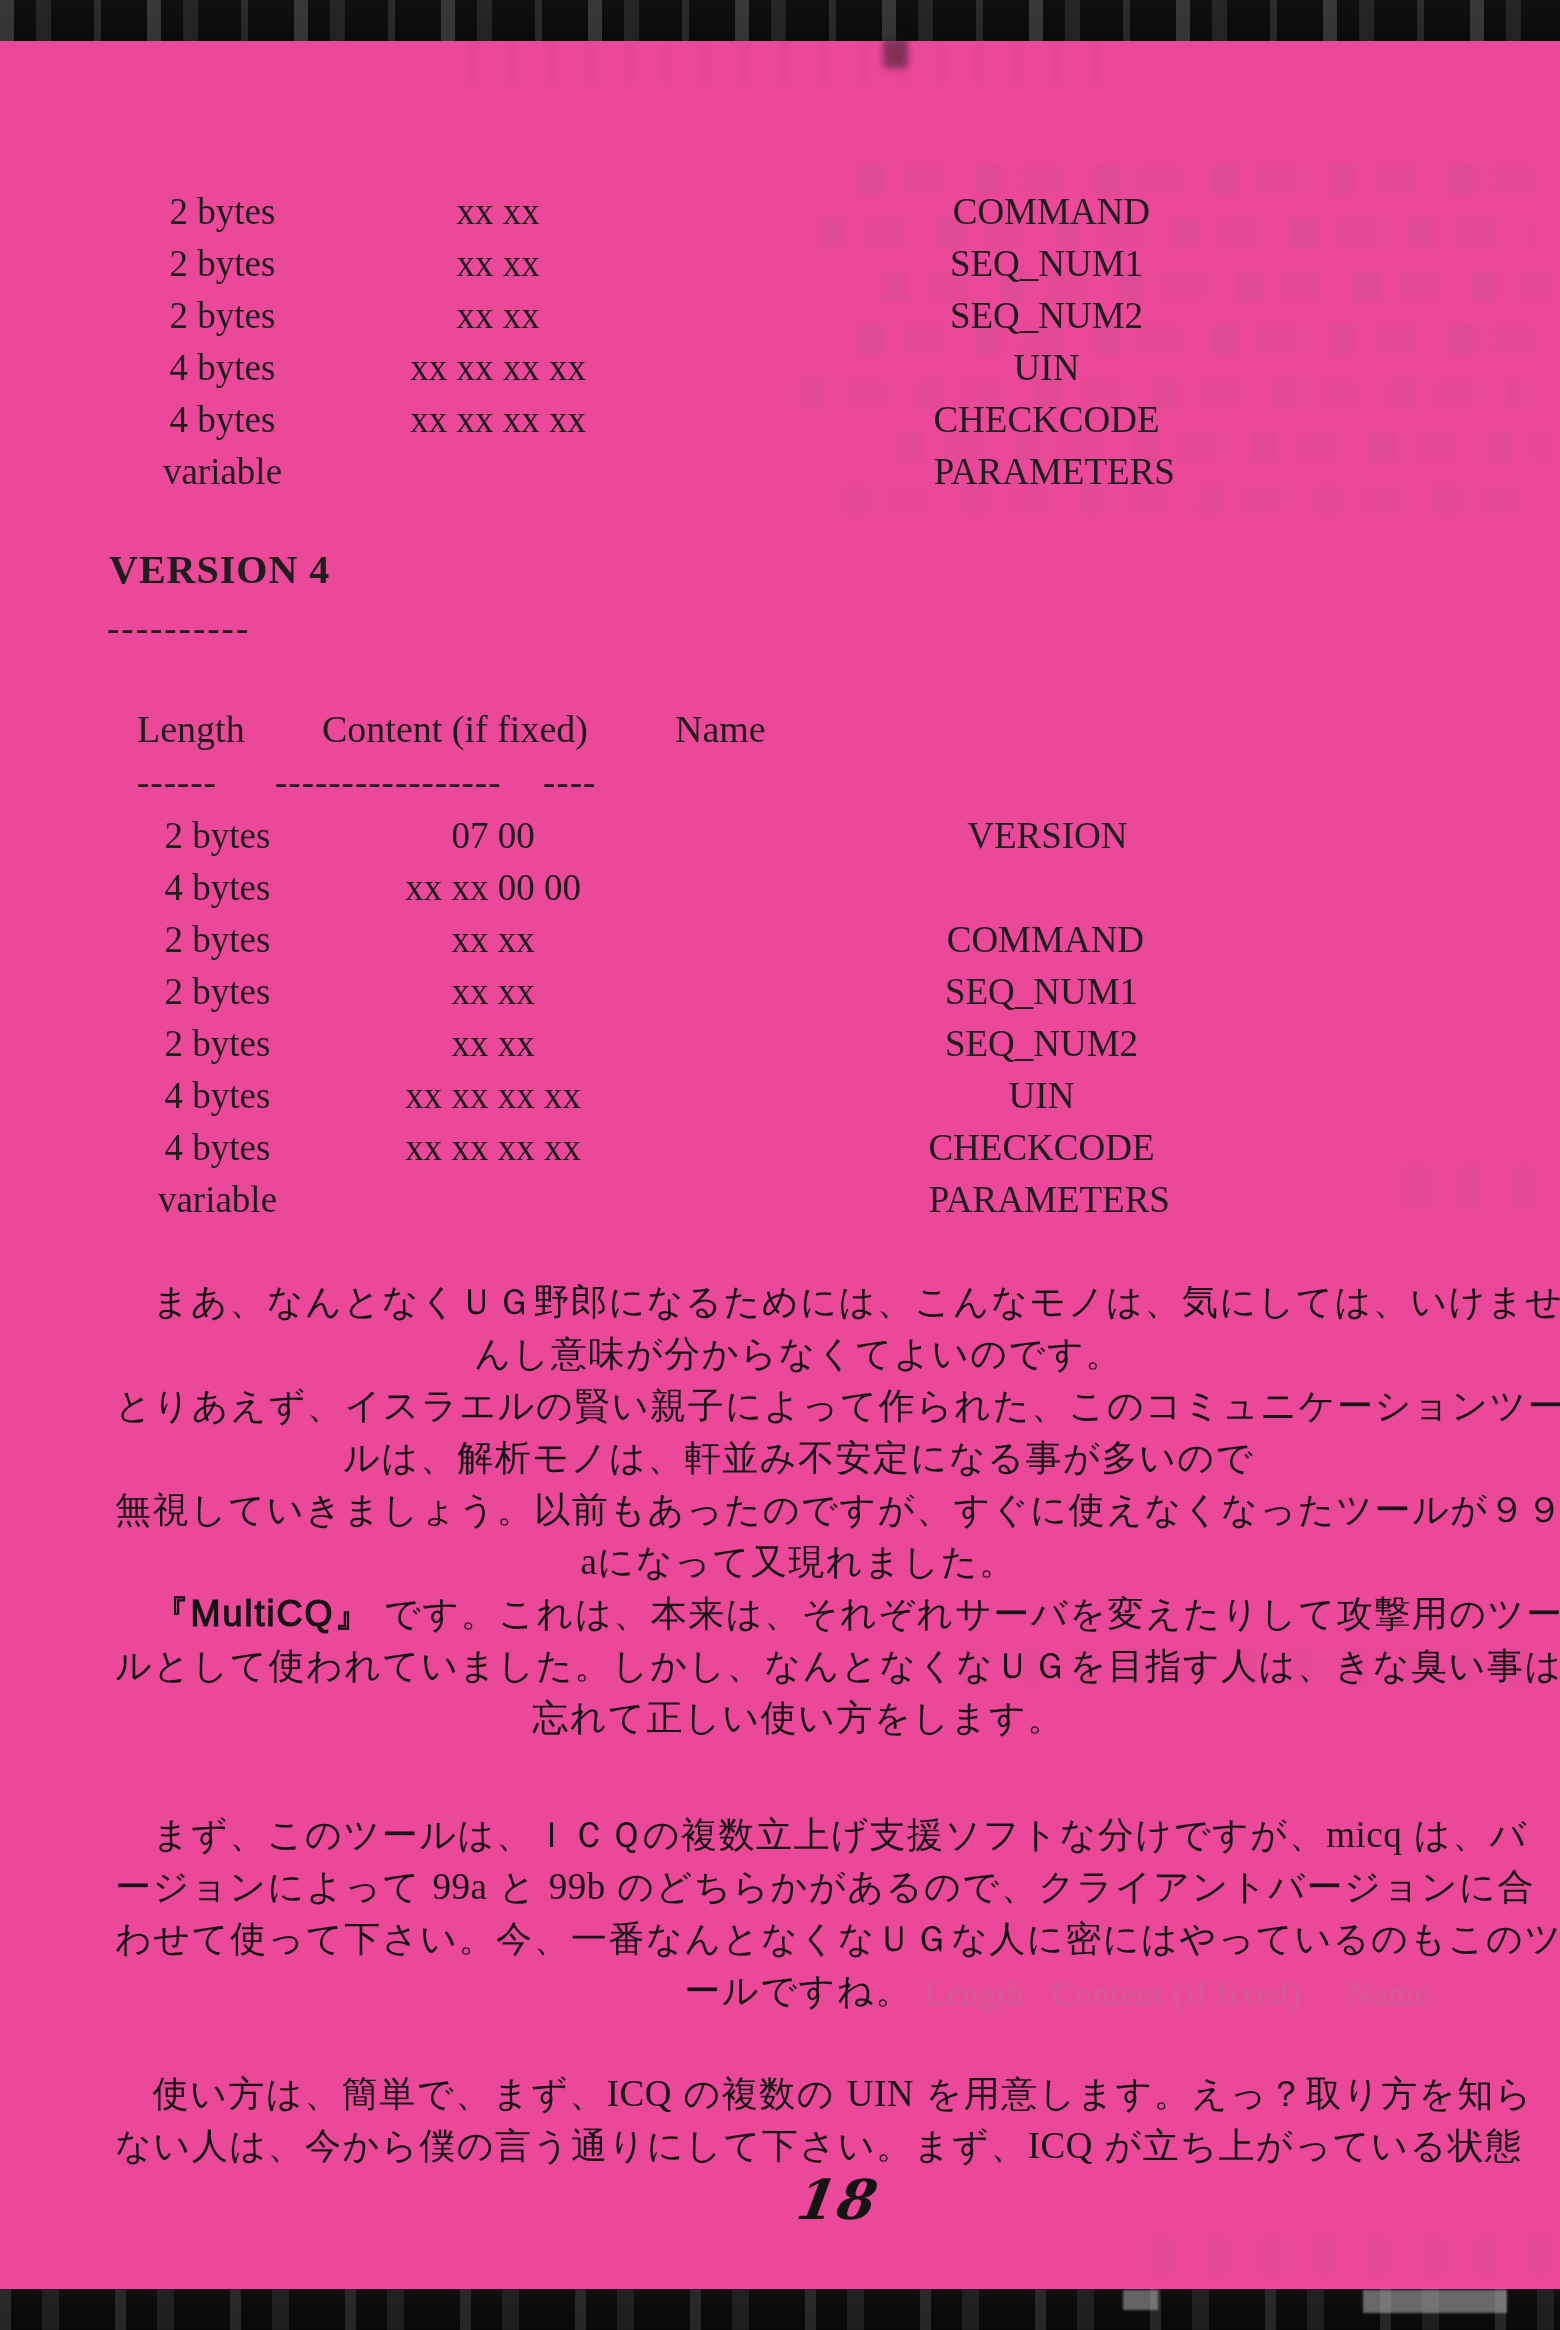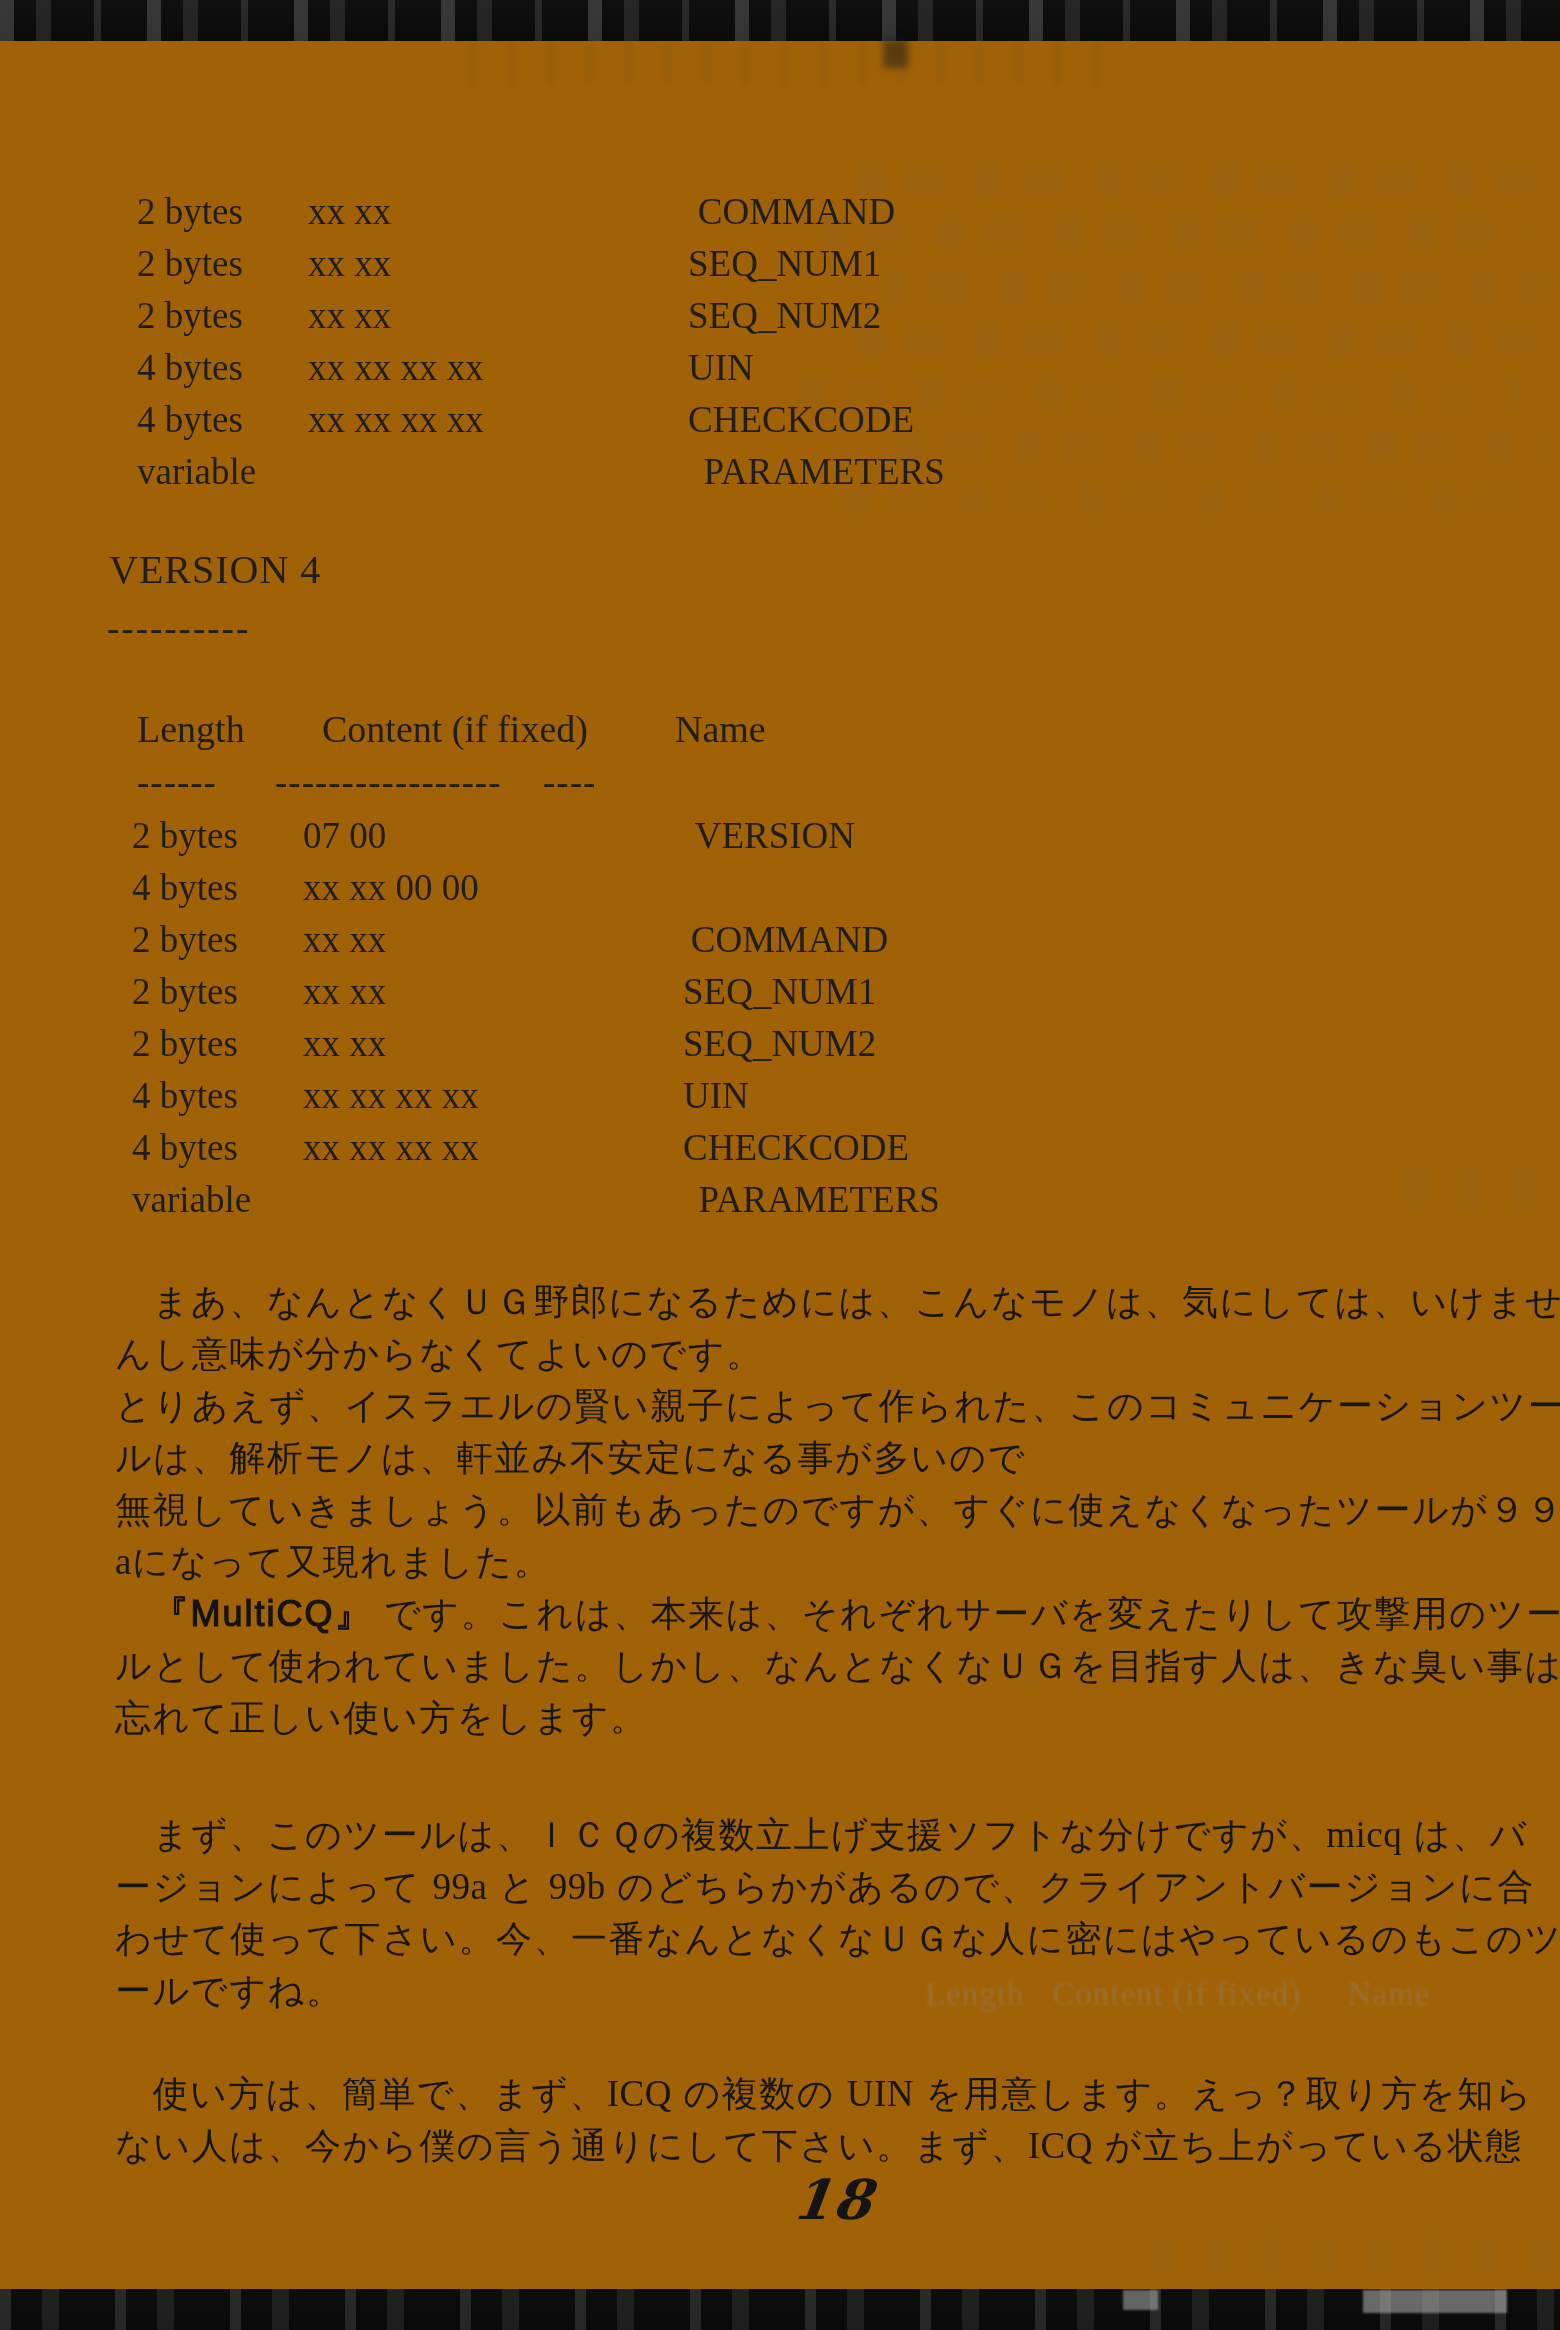--- a/index.html
+++ b/index.html
@@ -5,9 +5,10 @@
   html,body{margin:0;padding:0;background:#555;}
   .page{
     position:relative; width:1560px; height:2331px;
-    background:#a16207; overflow:hidden;
+    background:#ec4899; overflow:hidden;
     font-family:"Liberation Serif","DejaVu Serif",serif;
     color:#1e1e1e;
+    text-align:center;
   }
   
   .bar{position:absolute; left:0; width:1560px; background:#0c0c0c;}

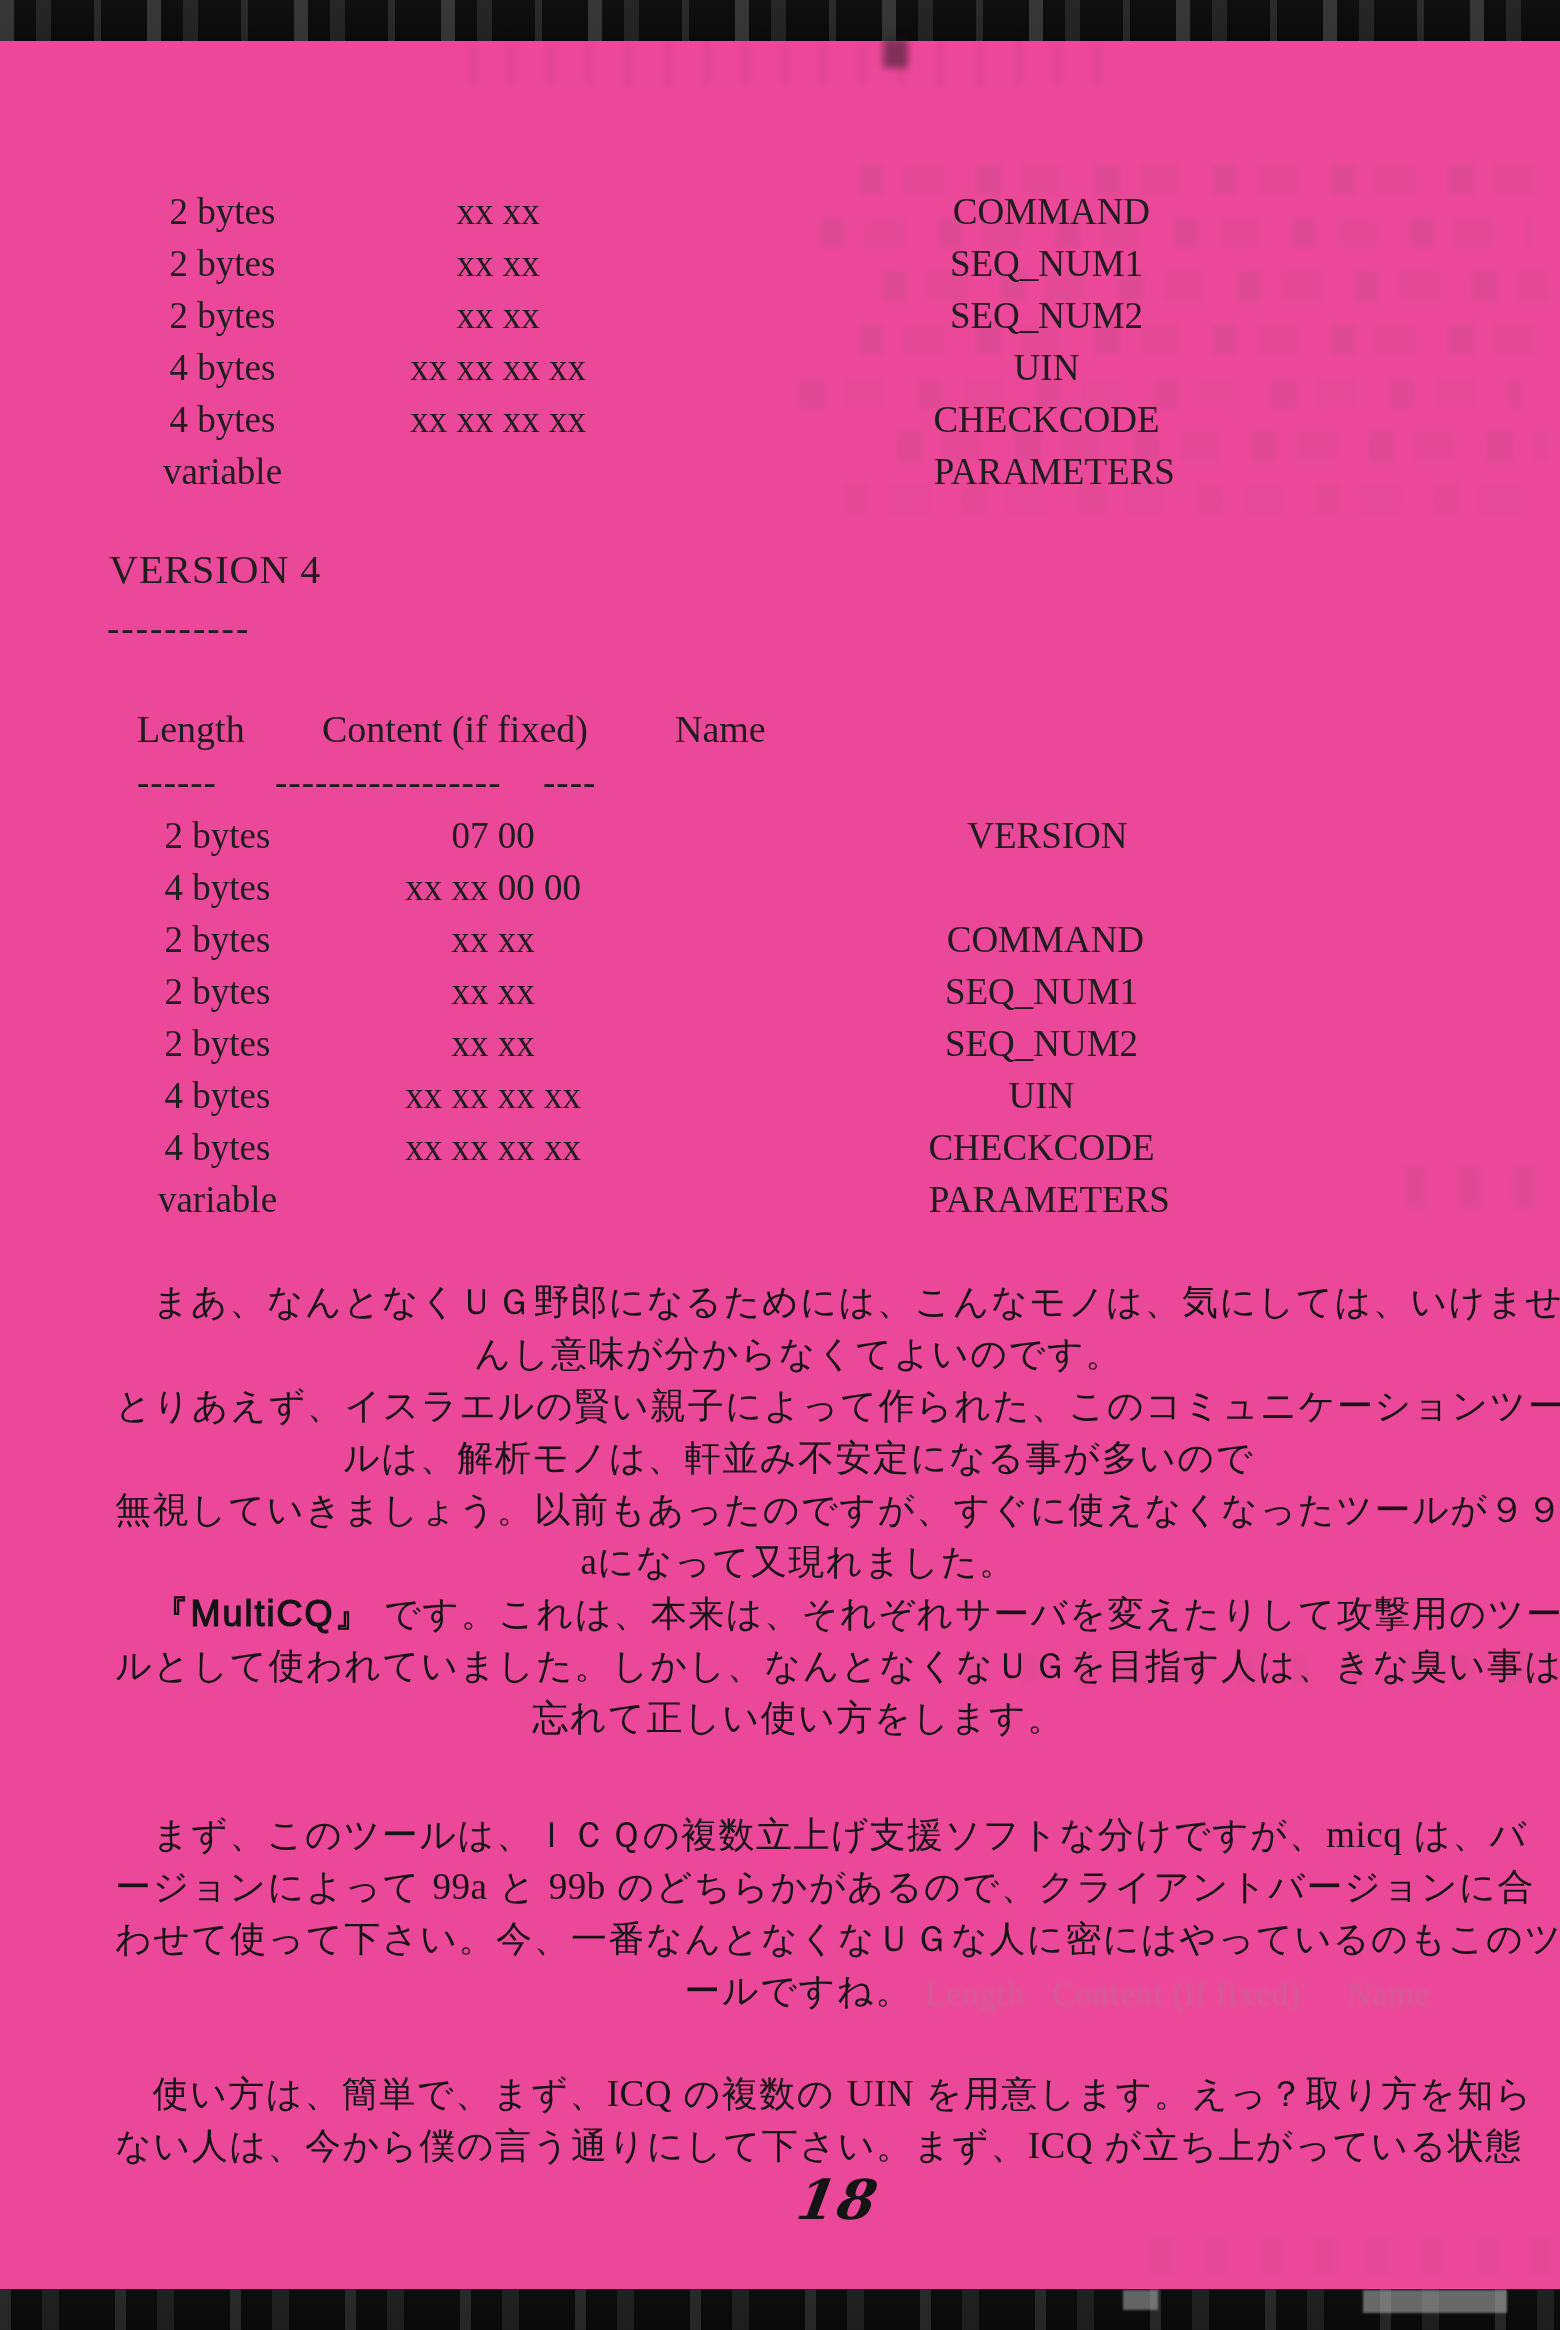--- a/index.html
+++ b/index.html
@@ -59,7 +59,7 @@
   .t2 .prow:nth-child(3) .cname{margin-left:7.8px;}
   .t2 .prow:nth-child(8) .cname{margin-left:15.6px;}
 
-  .sec-title{position:absolute; left:109px; top:546px; font-size:40px; letter-spacing:1px; font-weight:normal; margin:0;}
+  .sec-title{position:absolute; left:109px; top:546px; font-size:40px; letter-spacing:1px; font-weight:bold; margin:0;}
   .sec-dash{position:absolute; left:107px; top:607px; font-size:37px; letter-spacing:2px;}
 
   .t2head{position:absolute; top:707px; left:0; width:1444px; height:55px; font-size:38px;}

